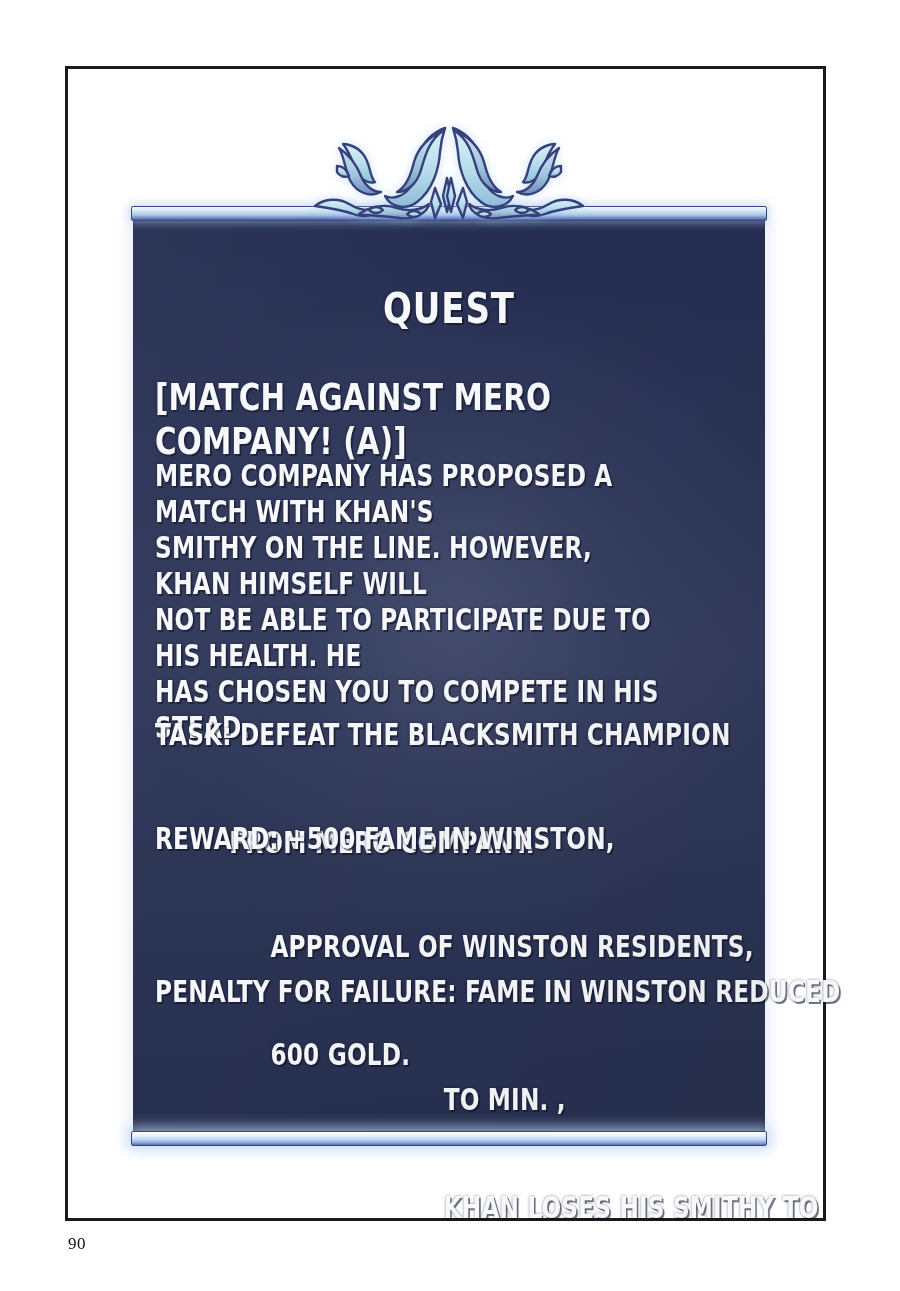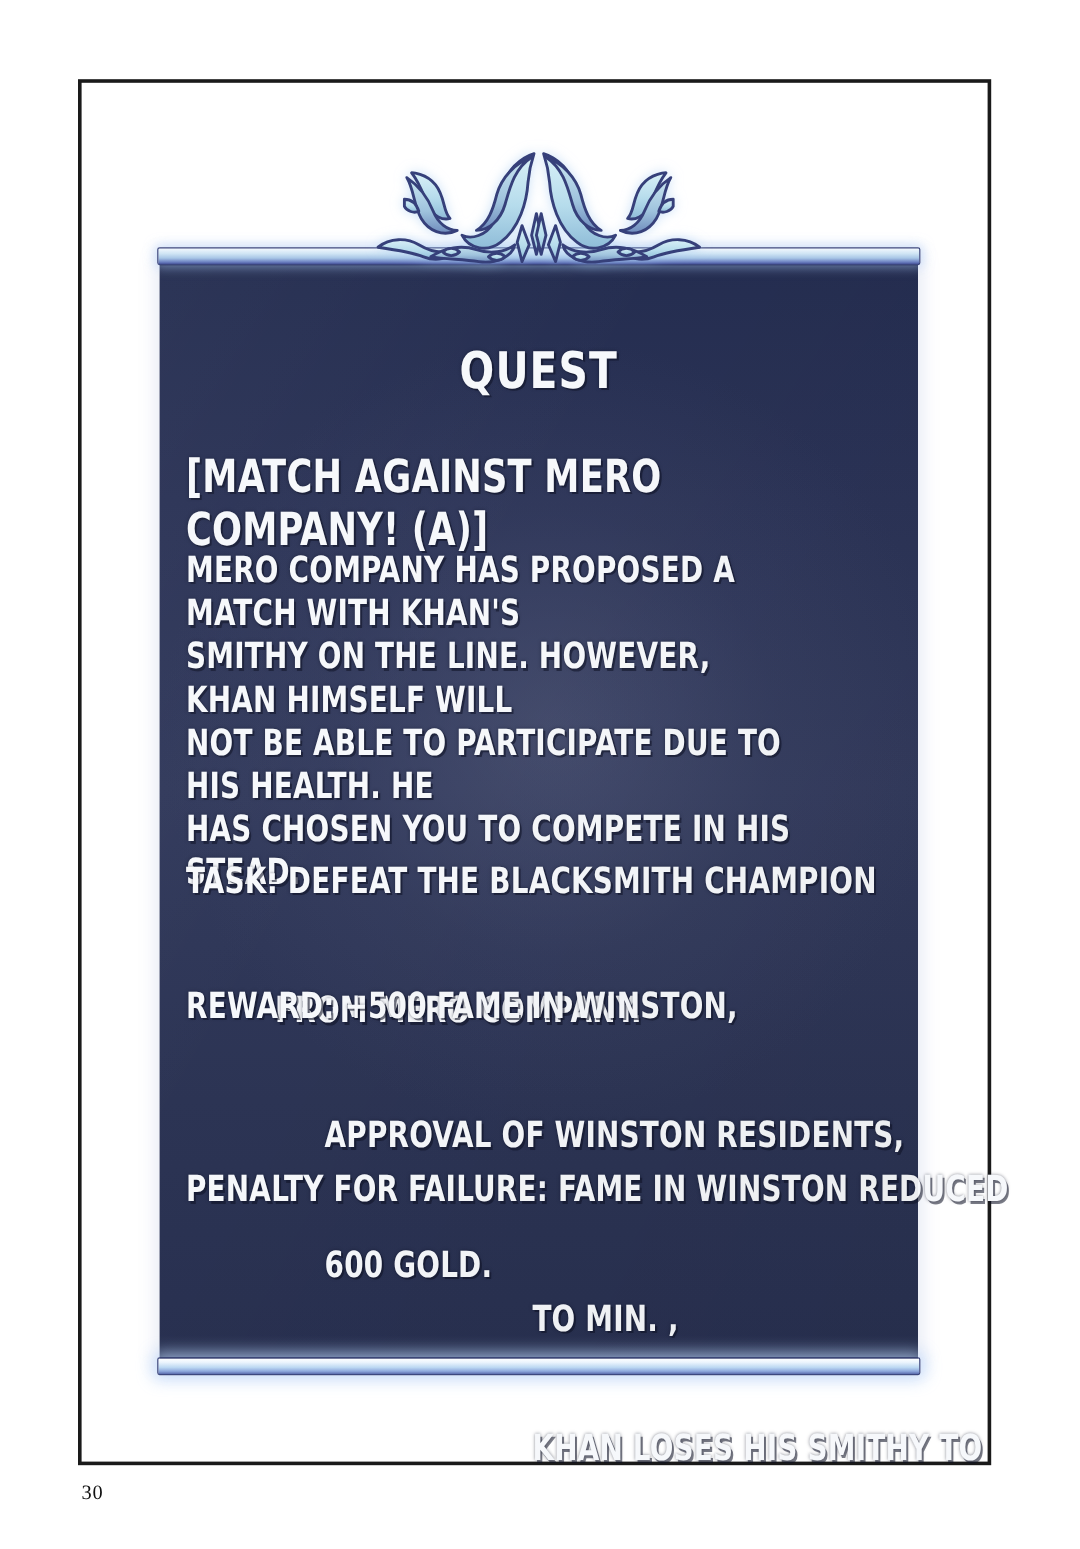--- a/index.html
+++ b/index.html
@@ -248,6 +248,6 @@
 
 </div>
 
-<div id="page-number">30</div>
+<div id="page-number">90</div>
 
 </body></html>

